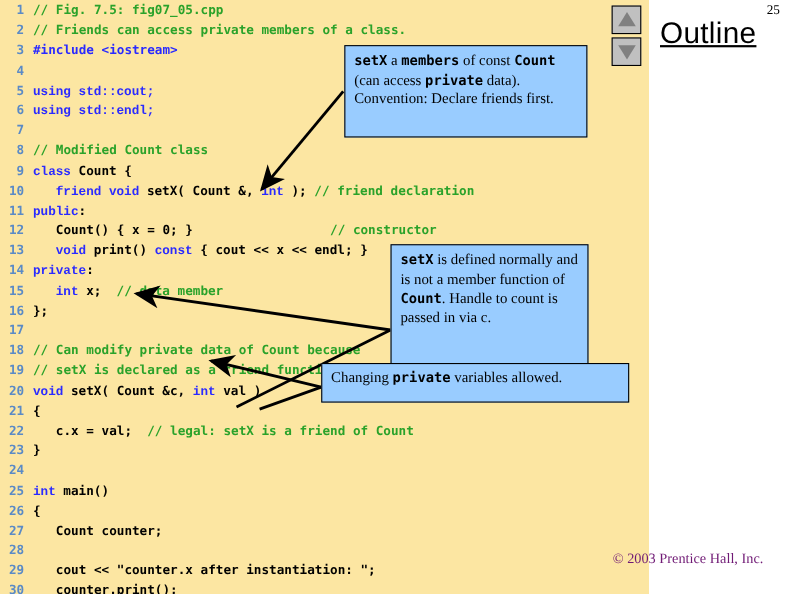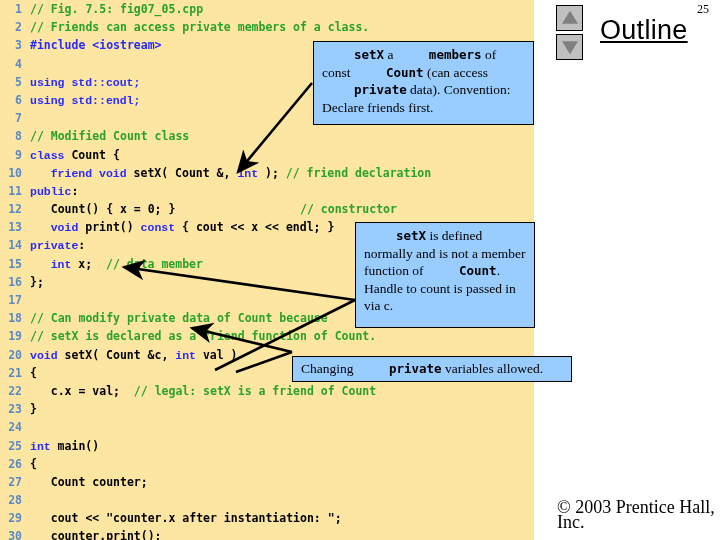--- a/index.html
+++ b/index.html
@@ -21,7 +21,7 @@
     position: absolute;
     left: 0;
     top: 0;
-    width: 534px;
+    width: 590px;
     height: 540px;
     background: #fce6a2;
   }

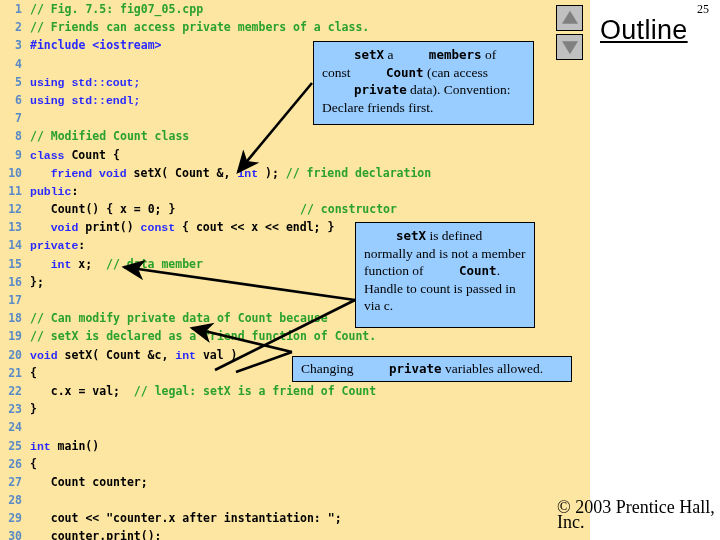--- a/index.html
+++ b/index.html
@@ -70,7 +70,6 @@
     font-family: "DejaVu Sans Mono", "Liberation Mono", monospace;
     font-weight: bold;
     font-size: 12.5px;
-    margin-left: 32px;
   }
   #callout-friend   { left: 313px; top: 41px;  width: 221px; height: 84px; }
   #callout-setx     { left: 355px; top: 222px; width: 180px; height: 106px; }

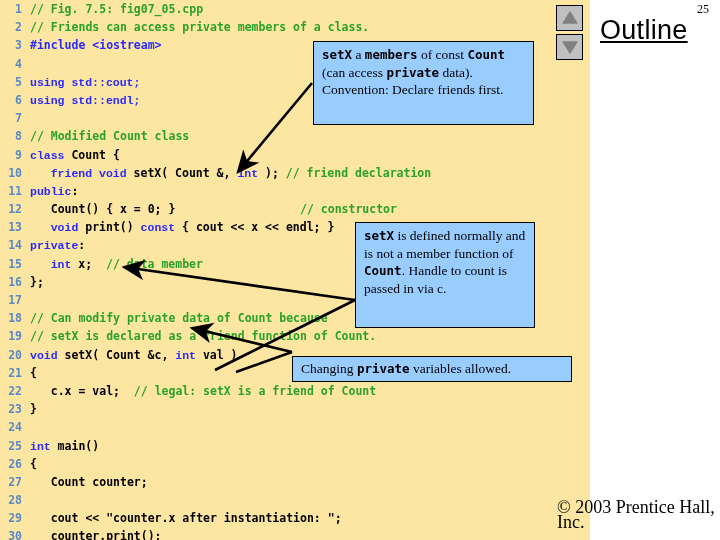--- a/index.html
+++ b/index.html
@@ -72,7 +72,7 @@
     font-size: 12.5px;
   }
   #callout-friend   { left: 313px; top: 41px;  width: 221px; height: 84px; }
-  #callout-setx     { left: 355px; top: 222px; width: 180px; height: 106px; }
+  #callout-setx     { left: 355px; top: 222px; width: 180px; height: 134px; }
   #callout-private  { left: 292px; top: 356px; width: 280px; height: 26px;
                       line-height: 18px; padding-top: 3px; }
 

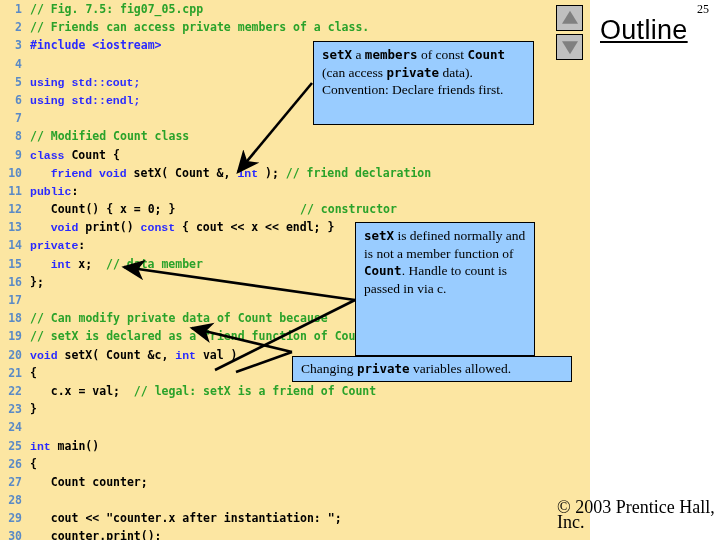--- a/index.html
+++ b/index.html
@@ -73,7 +73,7 @@
   }
   #callout-friend   { left: 313px; top: 41px;  width: 221px; height: 84px; }
   #callout-setx     { left: 355px; top: 222px; width: 180px; height: 134px; }
-  #callout-private  { left: 292px; top: 356px; width: 280px; height: 26px;
+  #callout-private  { left: 292px; top: 330px; width: 280px; height: 36px;
                       line-height: 18px; padding-top: 3px; }
 
   

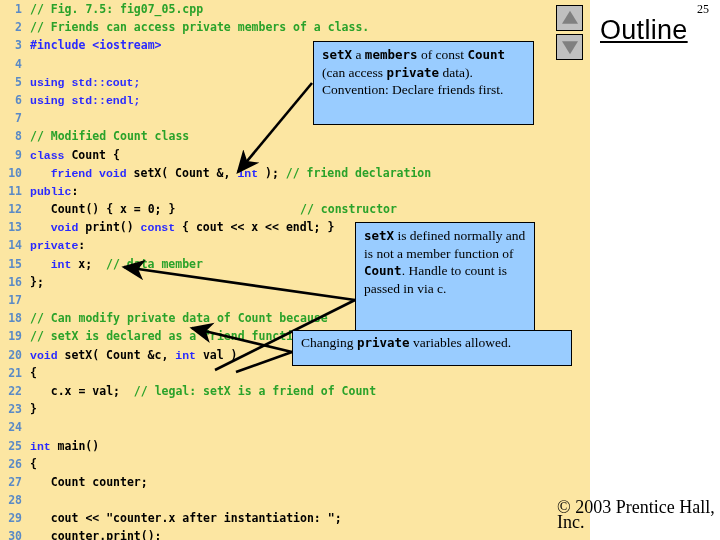--- a/index.html
+++ b/index.html
@@ -145,9 +145,9 @@
     left: 557px;
     top: 500px;
     font-family: "Liberation Serif", serif;
-    font-size: 18px;
+    font-size: 13px;
     line-height: 15px;
-    color: #000000;
+    color: #701a75;
     text-align: left;
     z-index: 8;
   }

